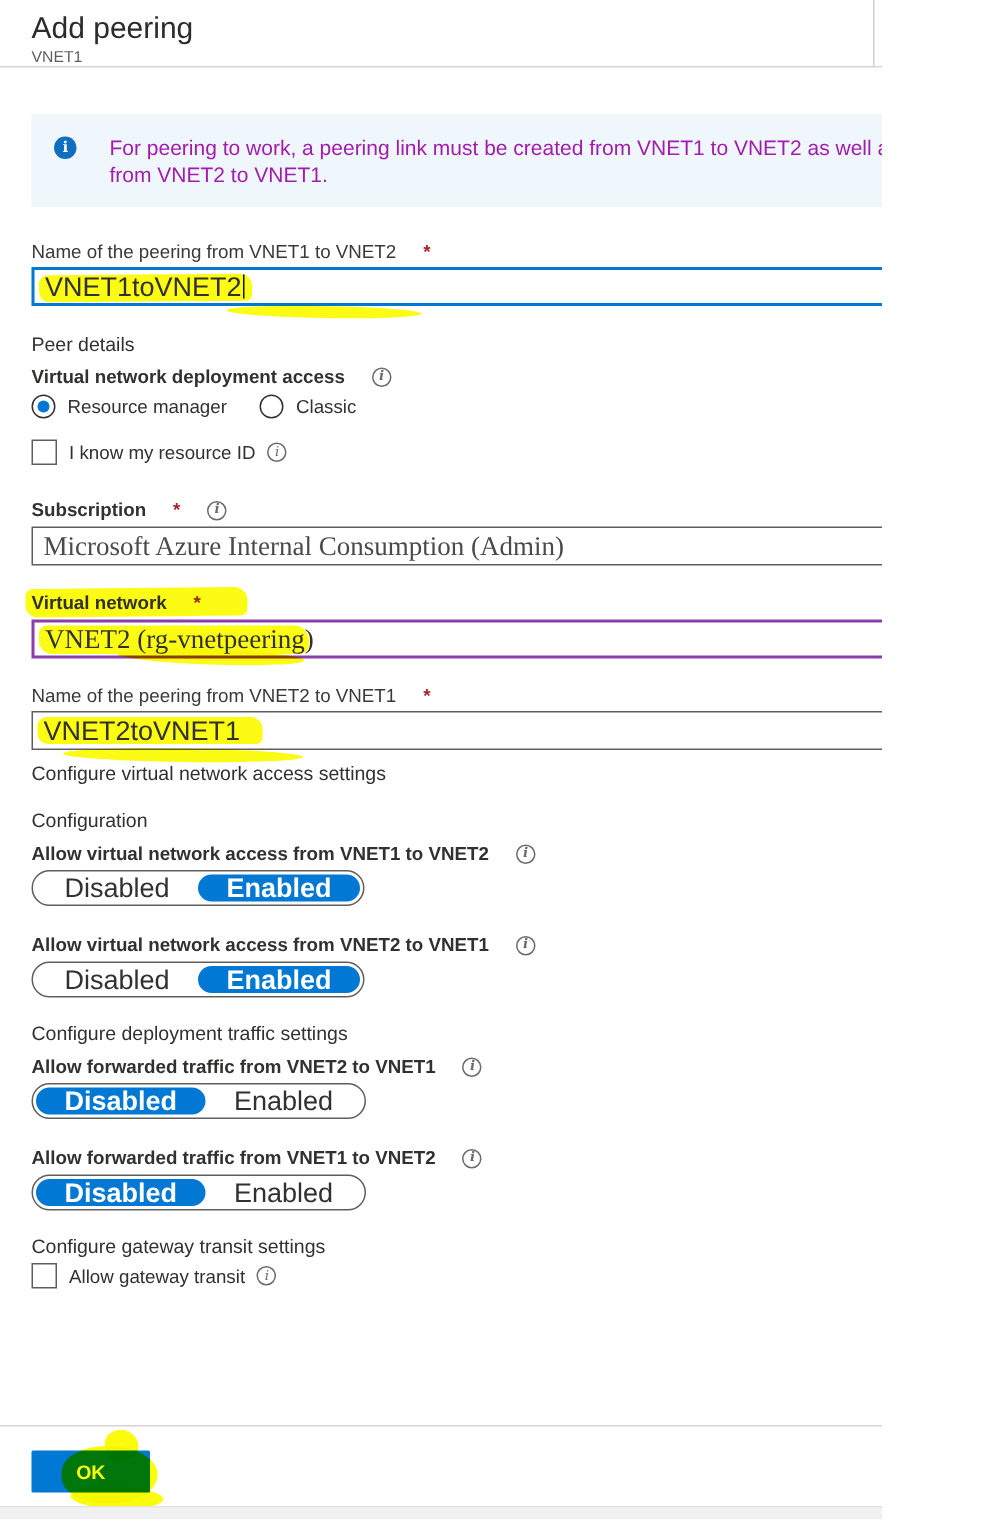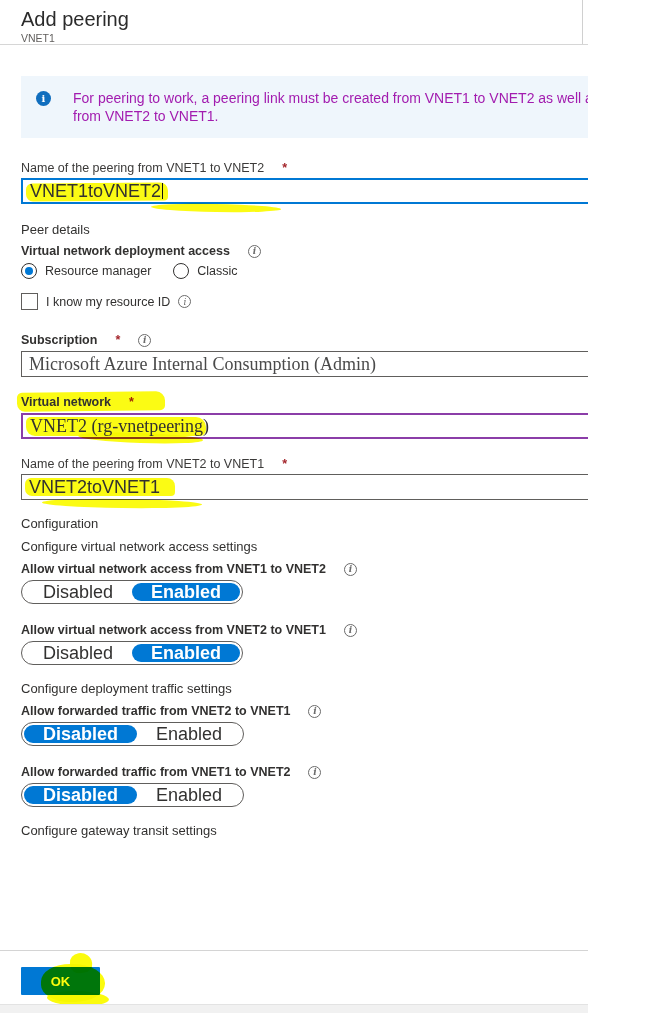--- a/index.html
+++ b/index.html
@@ -191,8 +191,8 @@
     </div>
 
     
+    <div class="section-heading mt8">Configure virtual network access settings</div>
     <div class="section-heading mt16">Configuration</div>
-    <div class="section-heading mt8">Configure virtual network access settings</div>
 
     <div class="label-row bold mt7">
       <span>Allow virtual network access from VNET1 to VNET2</span>

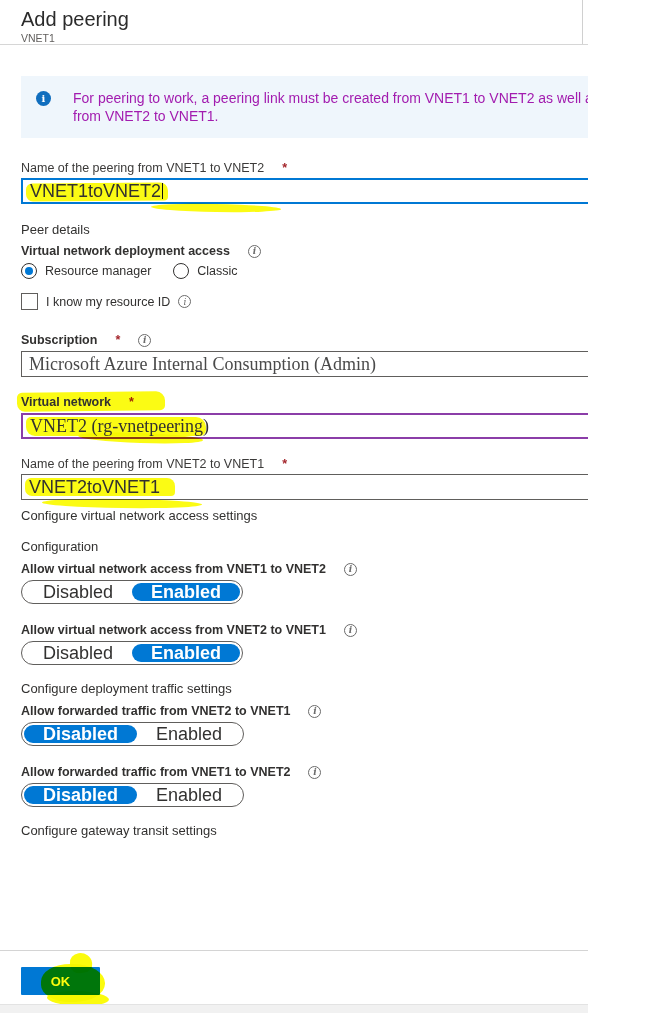--- a/index.html
+++ b/index.html
@@ -233,6 +233,11 @@
     </div>
 
     <div class="section-heading mt16">Configure gateway transit settings</div>
+    <div class="choice-row mt4">
+      <span class="checkbox"></span>
+      <span class="choice-label">Allow gateway transit</span>
+      <span class="info"></span>
+    </div>
 
   </div>
 

